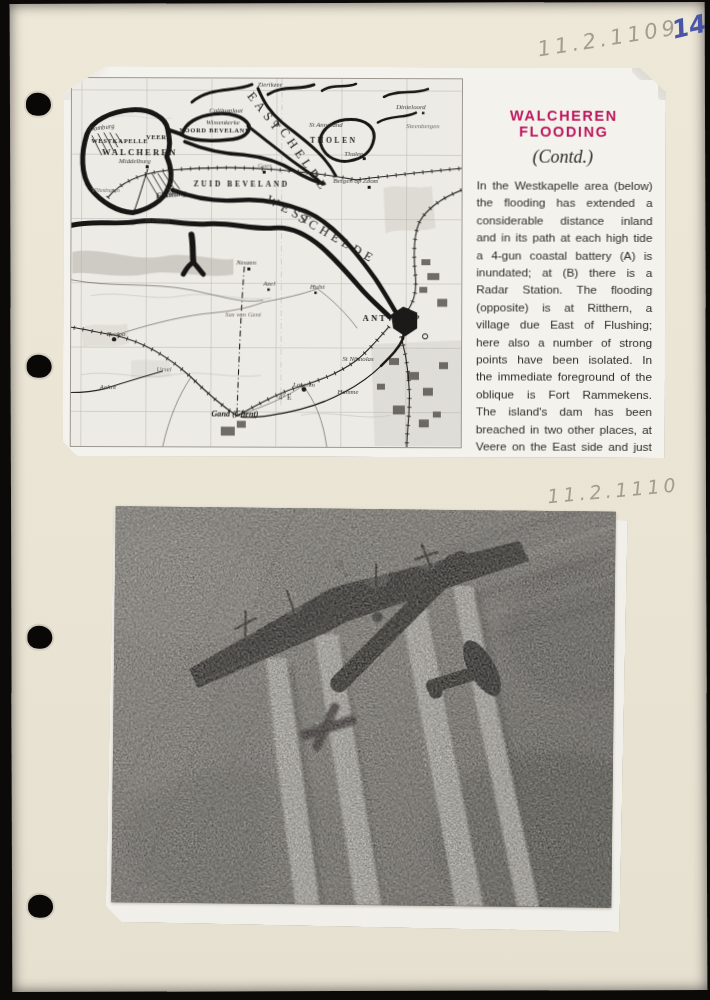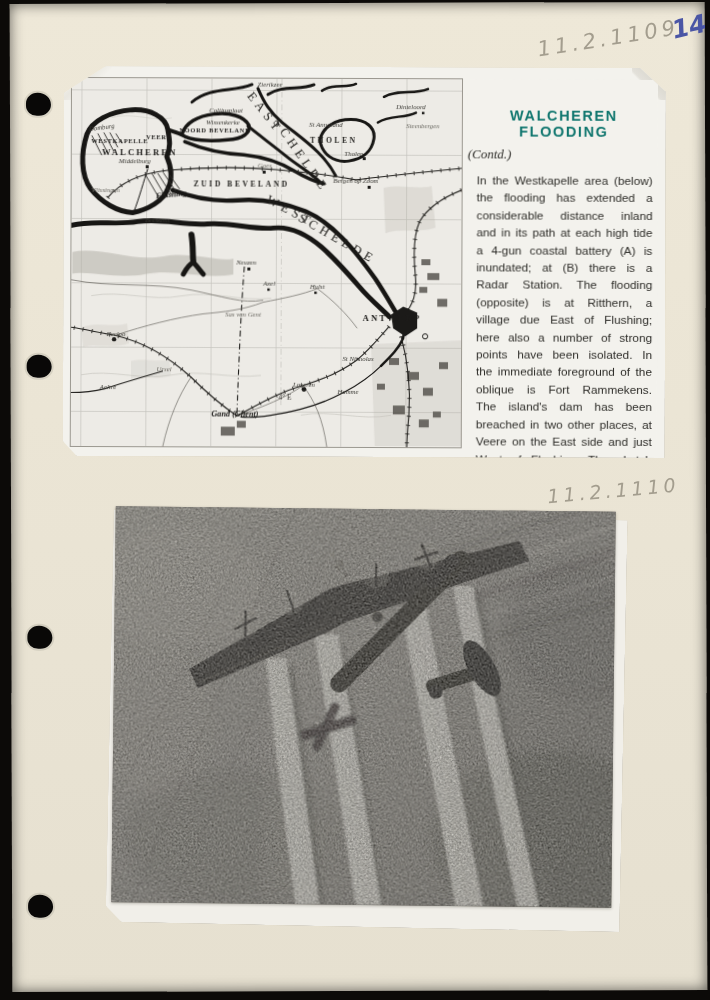--- a/index.html
+++ b/index.html
@@ -31,7 +31,7 @@
   .caption{position:absolute;left:404px;top:12px;width:190px;height:368px;background:#f3f2ed;
            color:#2e2d29;}
   .caption h1{margin:28px 6px 0 8px;font-size:14.5px;letter-spacing:1.6px;text-align:center;
-              font-weight:bold;color:#0f766e;}
+              font-weight:bold;color:#be185d;}
   .caption h2{margin:7px 0 10px 0;font-size:13px;text-align:left;font-style:italic;
               font-weight:normal;font-family:"Liberation Serif",serif;}
   .caption p{margin:0 5px 0 9px;font-size:11.8px;line-height:17.4px;text-align:justify;

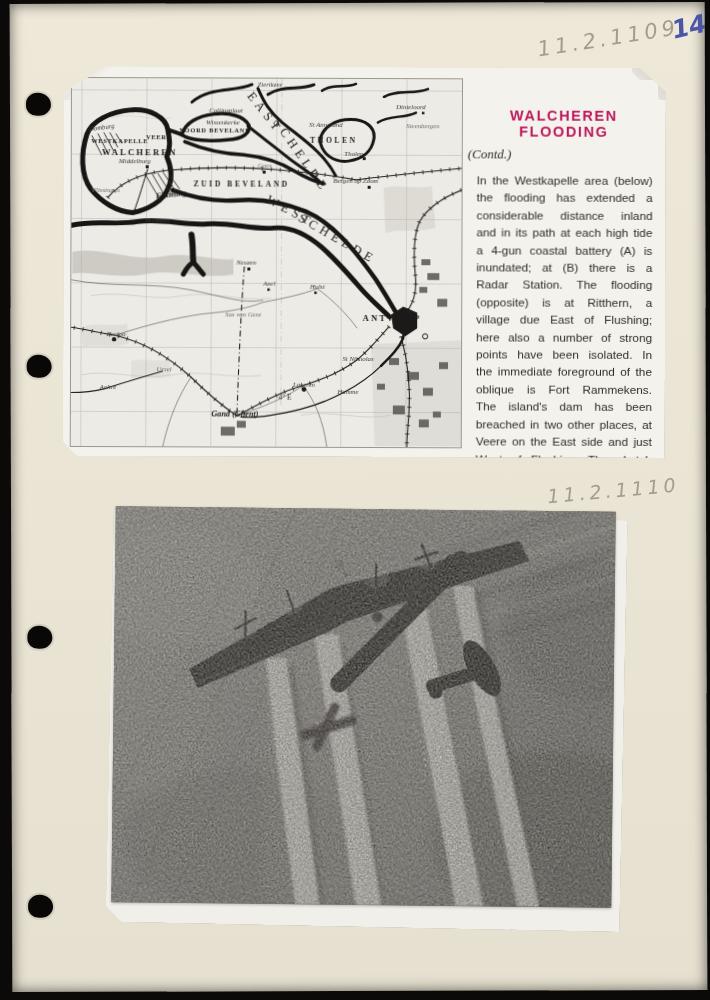--- a/index.html
+++ b/index.html
@@ -32,7 +32,7 @@
            color:#2e2d29;}
   .caption h1{margin:28px 6px 0 8px;font-size:14.5px;letter-spacing:1.6px;text-align:center;
               font-weight:bold;color:#be185d;}
-  .caption h2{margin:7px 0 10px 0;font-size:13px;text-align:left;font-style:italic;
+  .caption h2{margin:7px 0 10px 0;font-size:18px;text-align:center;font-style:italic;
               font-weight:normal;font-family:"Liberation Serif",serif;}
   .caption p{margin:0 5px 0 9px;font-size:11.8px;line-height:17.4px;text-align:justify;
              word-spacing:1.5px;}

